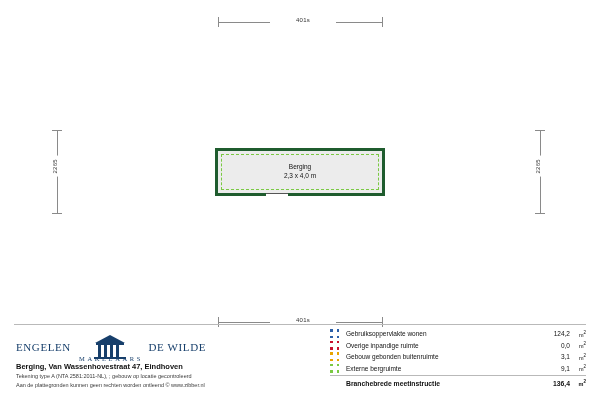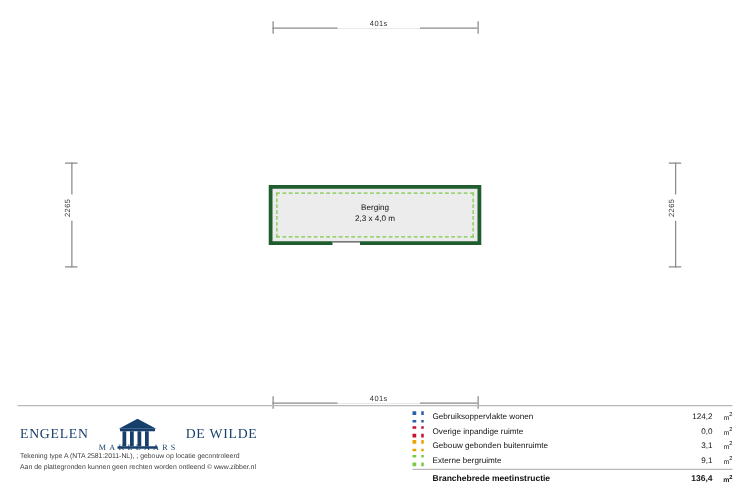--- a/index.html
+++ b/index.html
@@ -330,6 +330,7 @@
   </div>
 
   <div id="address-block">
+    <div id="addr-line-1">Berging, Van Wassenhovestraat 47, Eindhoven</div>
     <div id="addr-line-2">Tekening type A (NTA 2581:2011-NL), ; gebouw op locatie gecontroleerd</div>
     <div id="addr-line-3">Aan de plattegronden kunnen geen rechten worden ontleend © www.zibber.nl</div>
   </div>

